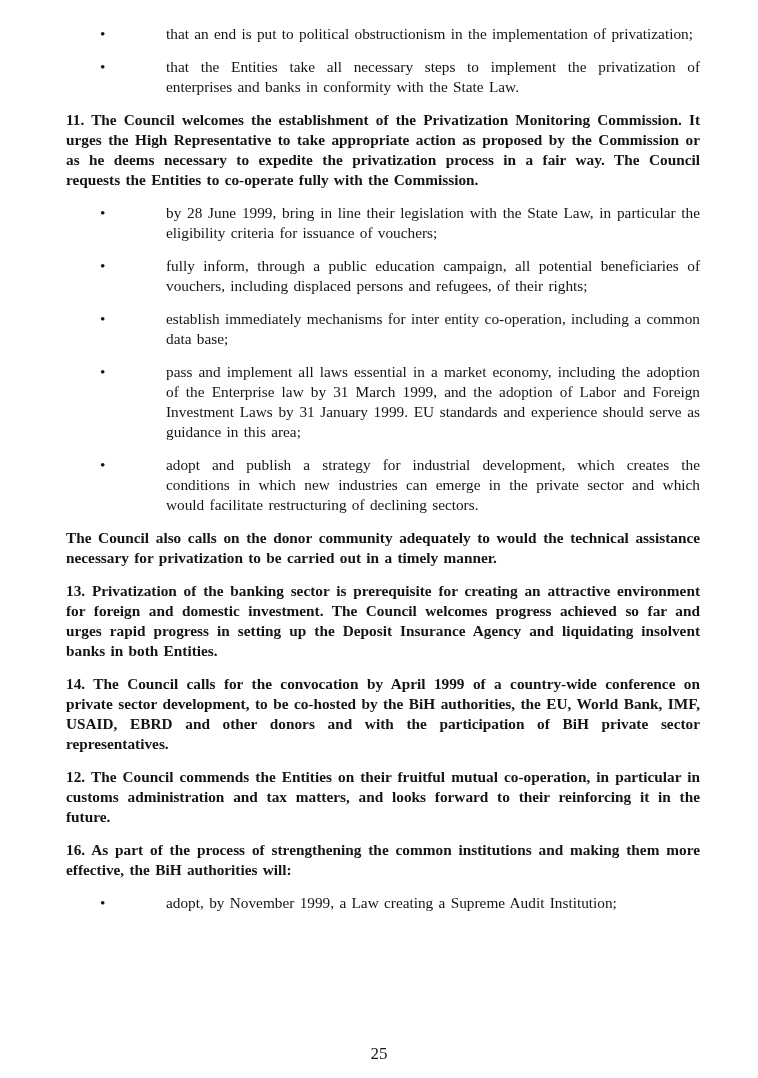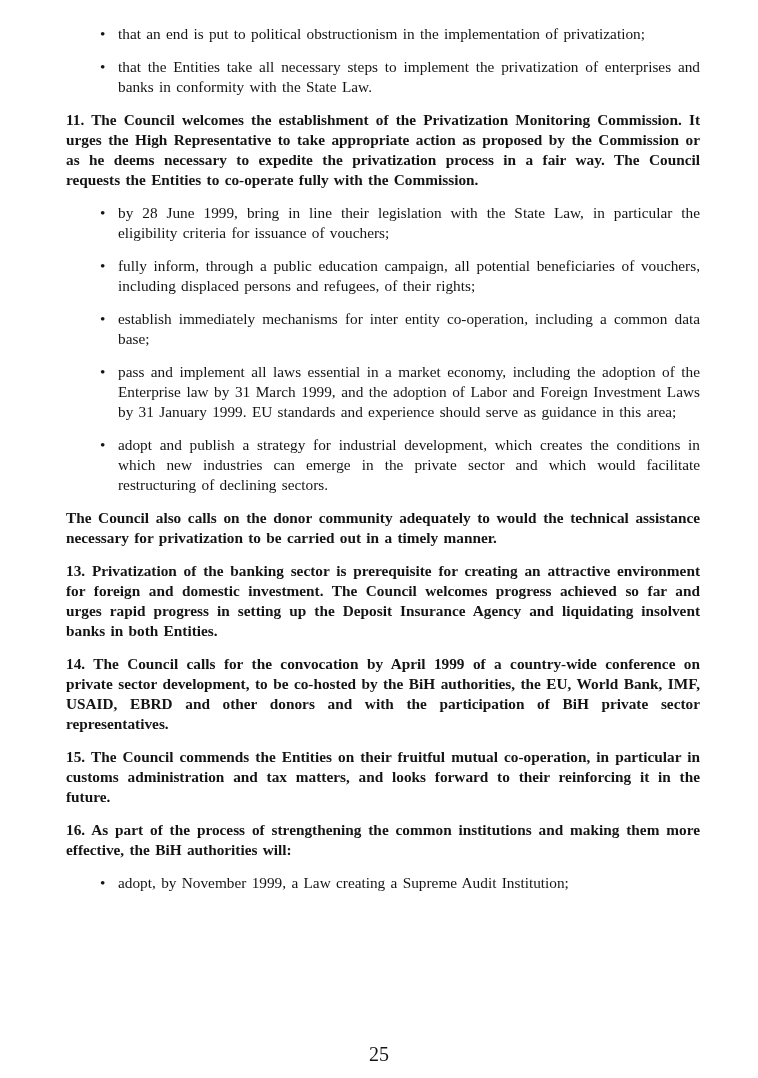--- a/index.html
+++ b/index.html
@@ -42,6 +42,7 @@
   .bullet .text {
     flex: 1;
     text-align: justify;
+    margin-left: 48px;
   }
   .page-number {
     position: absolute;

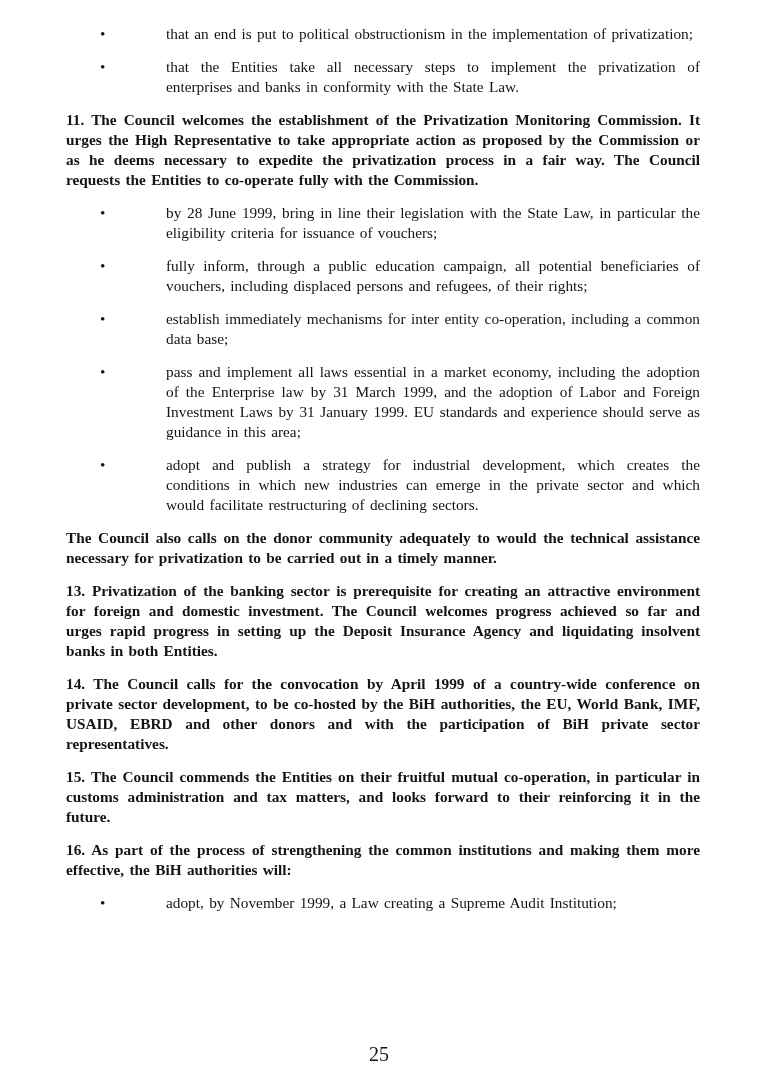--- a/index.html
+++ b/index.html
@@ -103,7 +103,7 @@
 
     <p class="para">14. The Council calls for the convocation by April 1999 of a country-wide conference on private sector development, to be co-hosted by the BiH authorities, the EU, World Bank, IMF, USAID, EBRD and other donors and with the participation of BiH private sector representatives.</p>
 
-    <p class="para">15. The Council commends the Entities on their fruitful mutual co-operation, in particular in customs administration and tax matters, and looks forward to their reinforcing it in the future.</p>
+    <p class="para">12. The Council commends the Entities on their fruitful mutual co-operation, in particular in customs administration and tax matters, and looks forward to their reinforcing it in the future.</p>
 
     <p class="para">16. As part of the process of strengthening the common institutions and making them more effective, the BiH authorities will:</p>
 

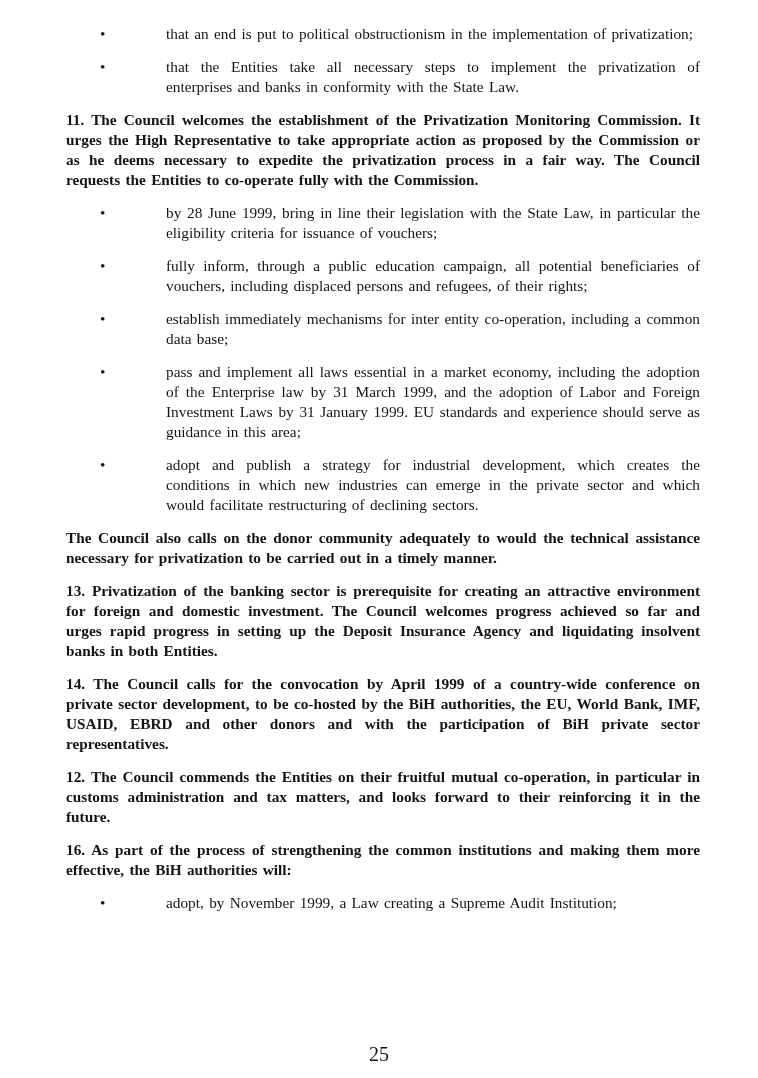--- a/index.html
+++ b/index.html
@@ -50,7 +50,7 @@
     left: 0;
     width: 100%;
     text-align: center;
-    font-size: 20px;
+    font-size: 17px;
   }
 </style>
 </head>

